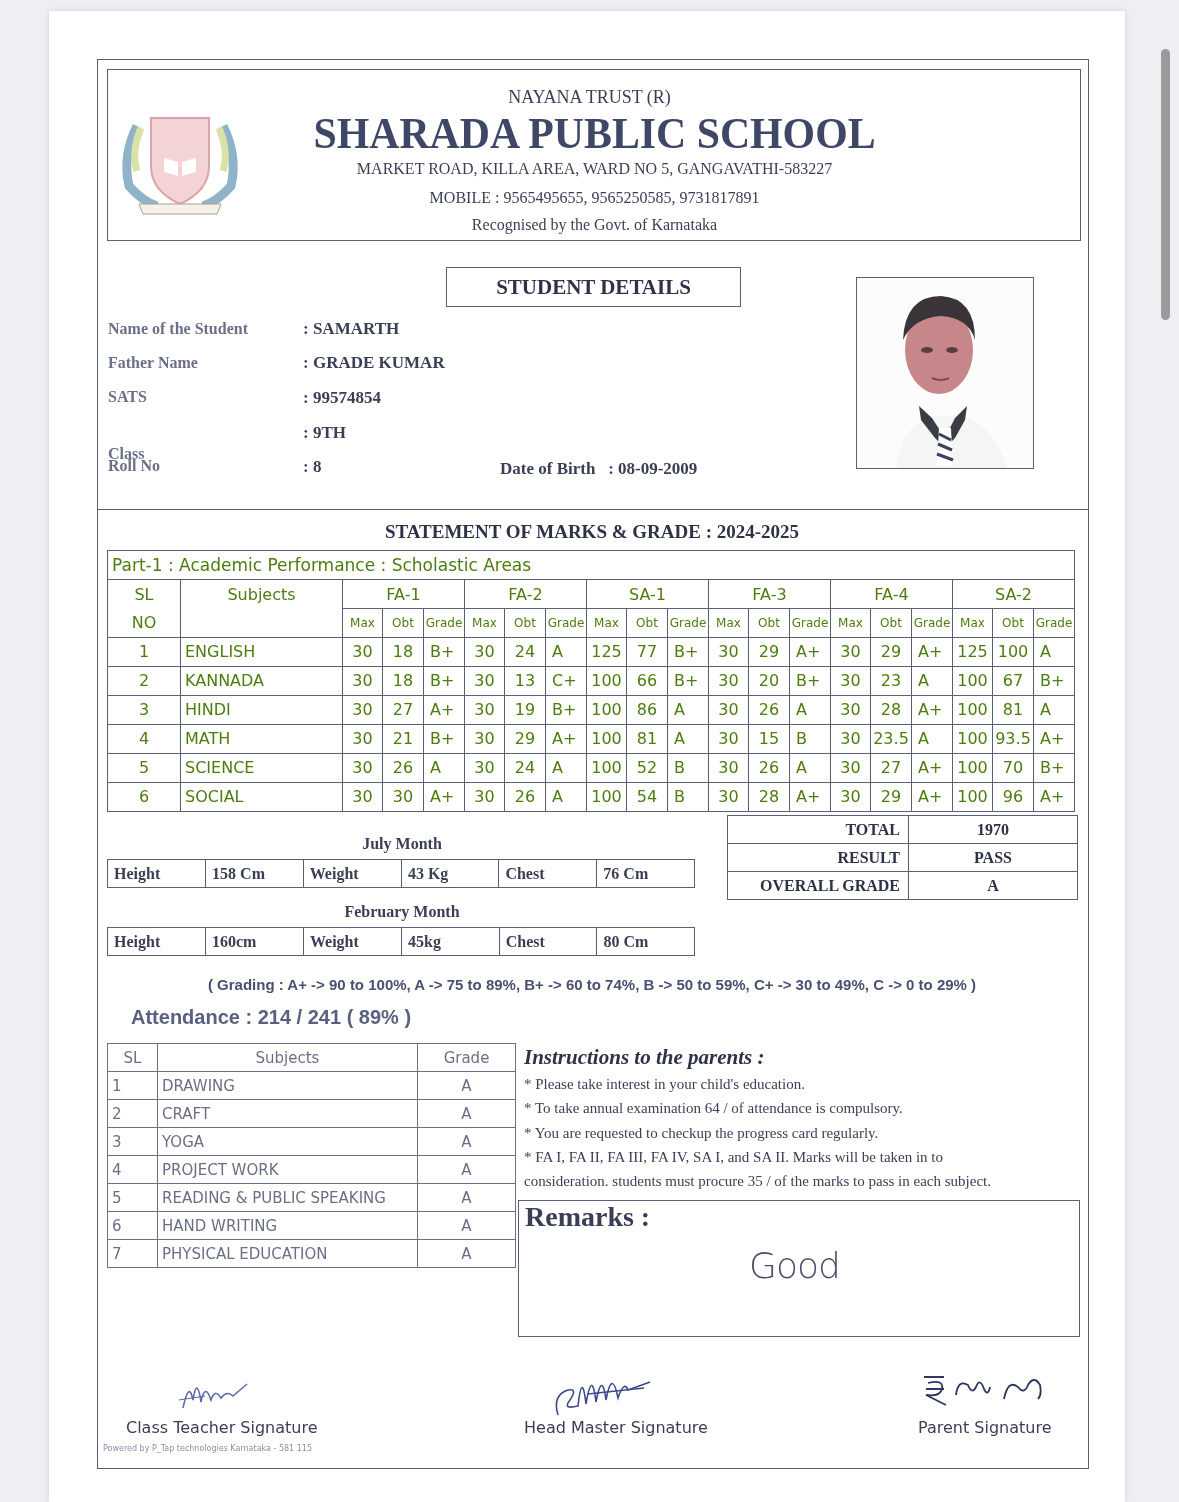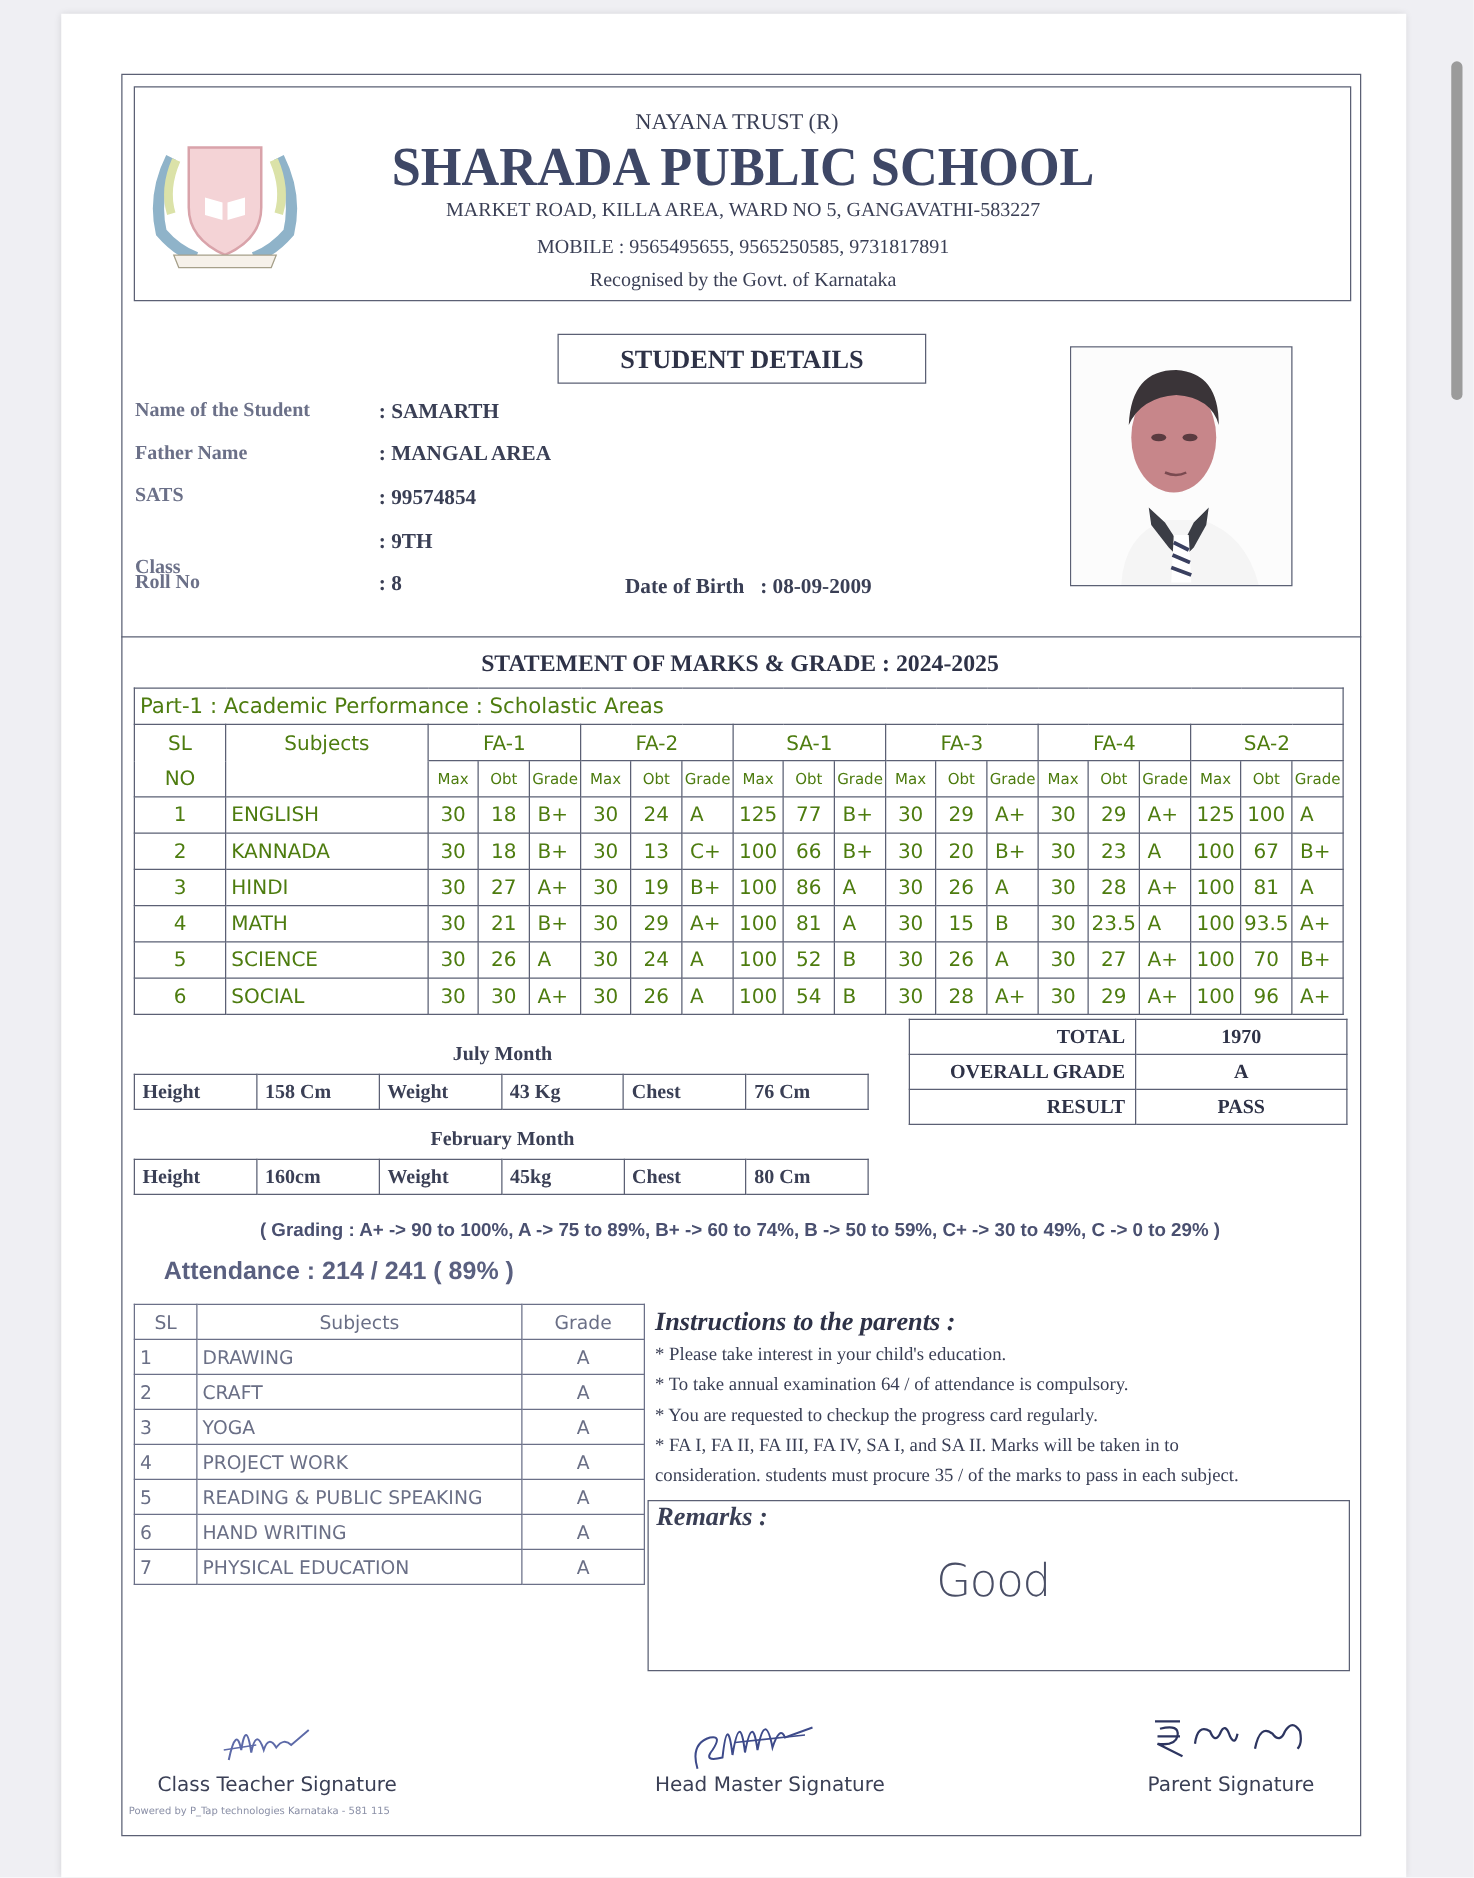--- a/index.html
+++ b/index.html
@@ -78,7 +78,7 @@
 <div class="lbl" style="top:320px">Name of the Student</div>
 <div class="val" style="top:319px">: SAMARTH</div>
 <div class="lbl" style="top:354px">Father Name</div>
-<div class="val" style="top:353px">: MANGAL AREA</div>
+<div class="val" style="top:353px">: GRADE KUMAR</div>
 <div class="lbl" style="top:388px">SATS</div>
 <div class="val" style="top:388px">: 99574854</div>
 <div class="lbl" style="top:445px">Class</div>

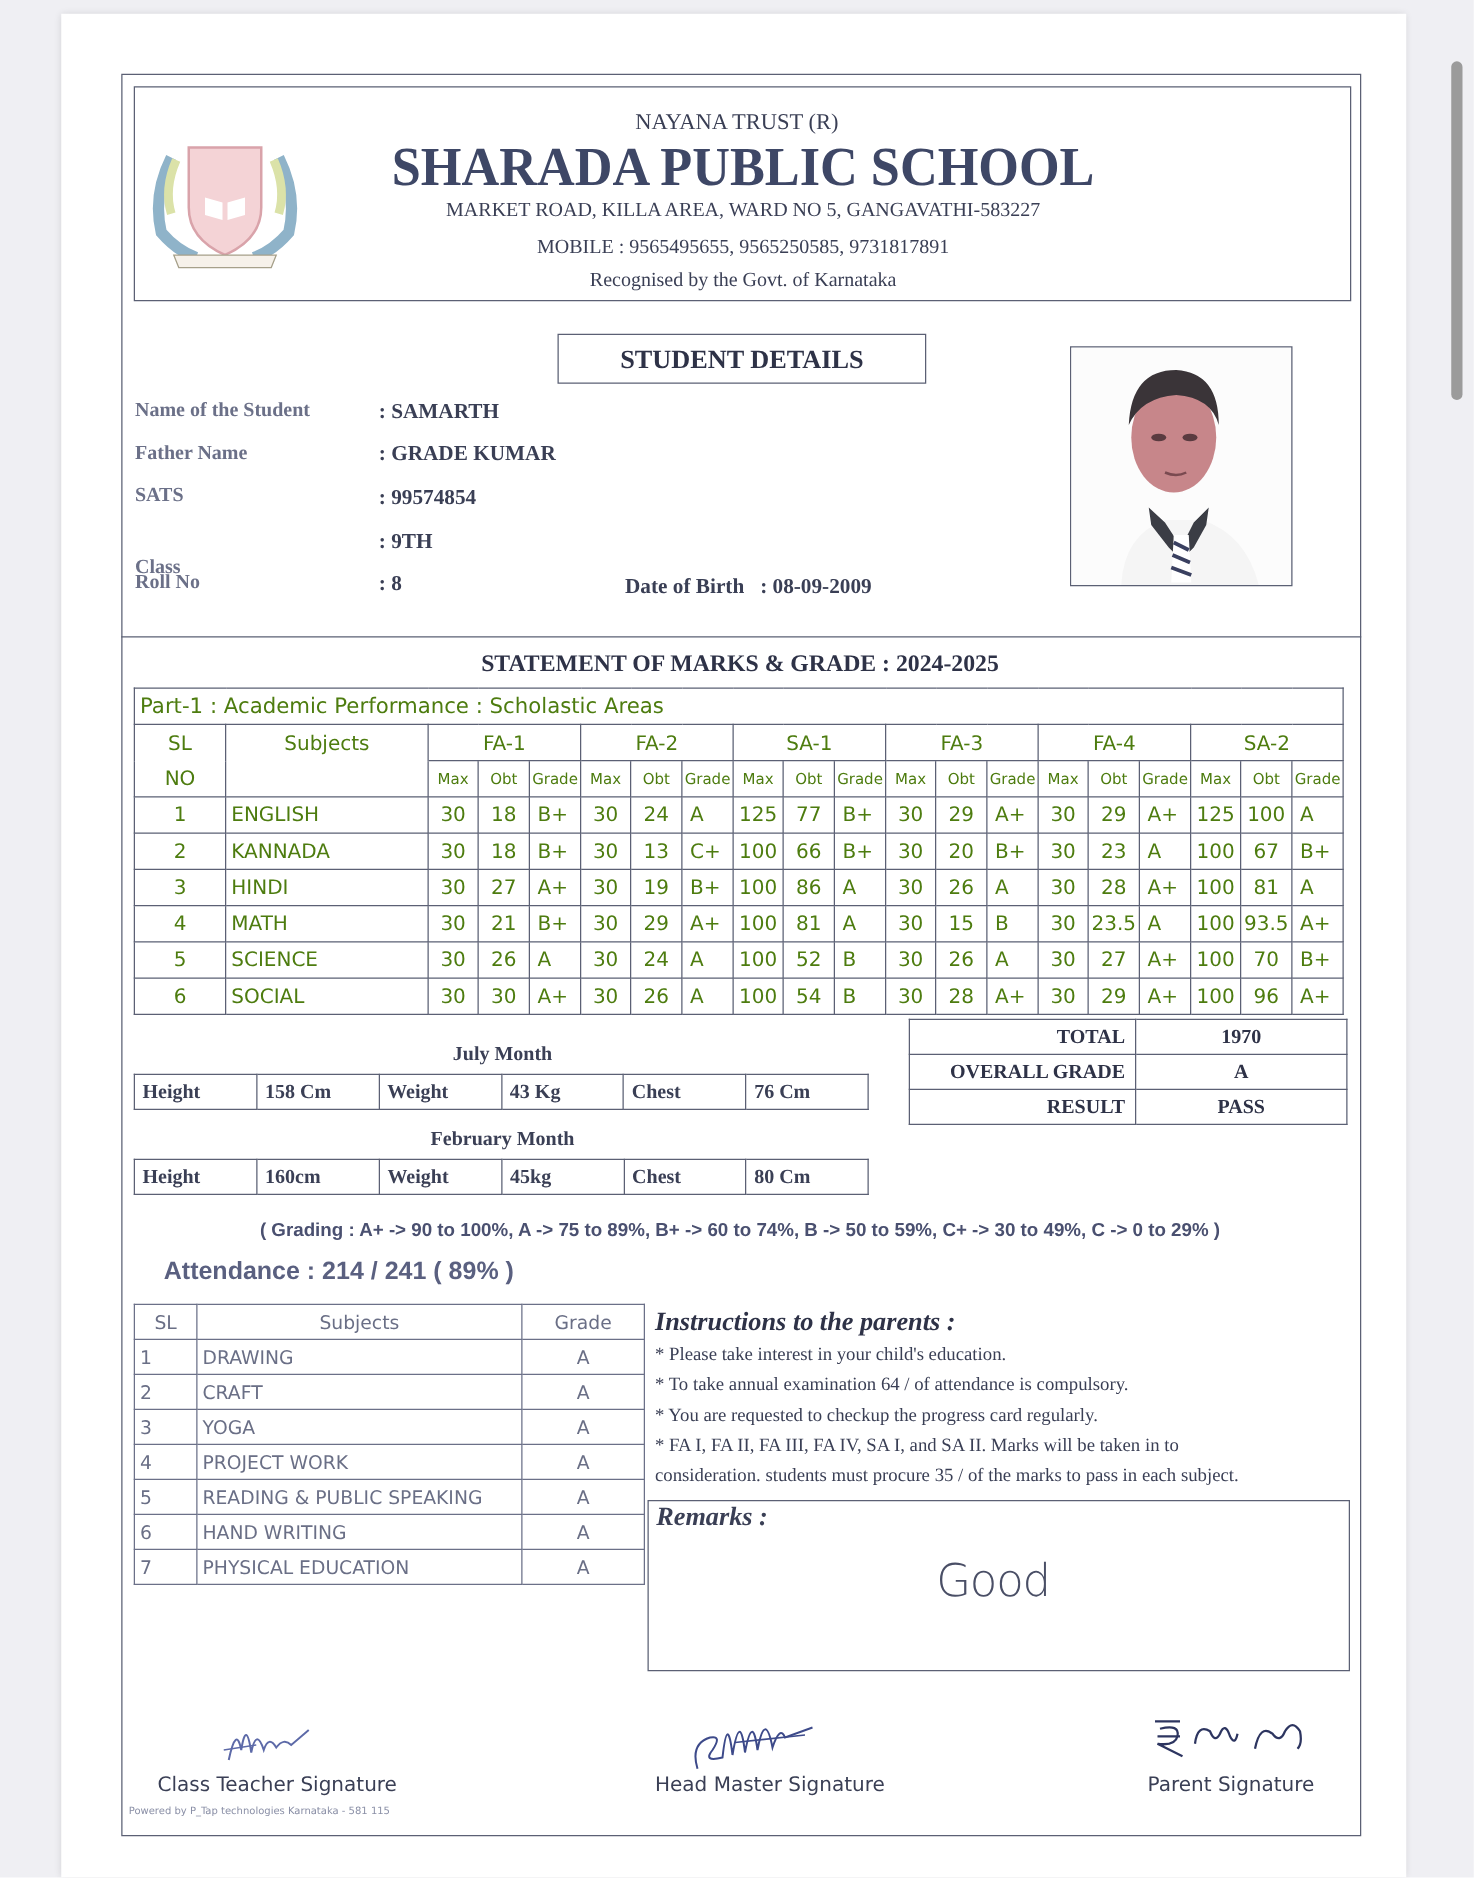--- a/index.html
+++ b/index.html
@@ -310,12 +310,12 @@
         <td class="v">1970</td>
       </tr>
       <tr>
+        <td class="k">RESULT</td>
+        <td class="v">PASS</td>
+      </tr>
+      <tr>
         <td class="k">OVERALL GRADE</td>
         <td class="v">A</td>
-      </tr>
-      <tr>
-        <td class="k">RESULT</td>
-        <td class="v">PASS</td>
       </tr>
     </tbody>
 </table>

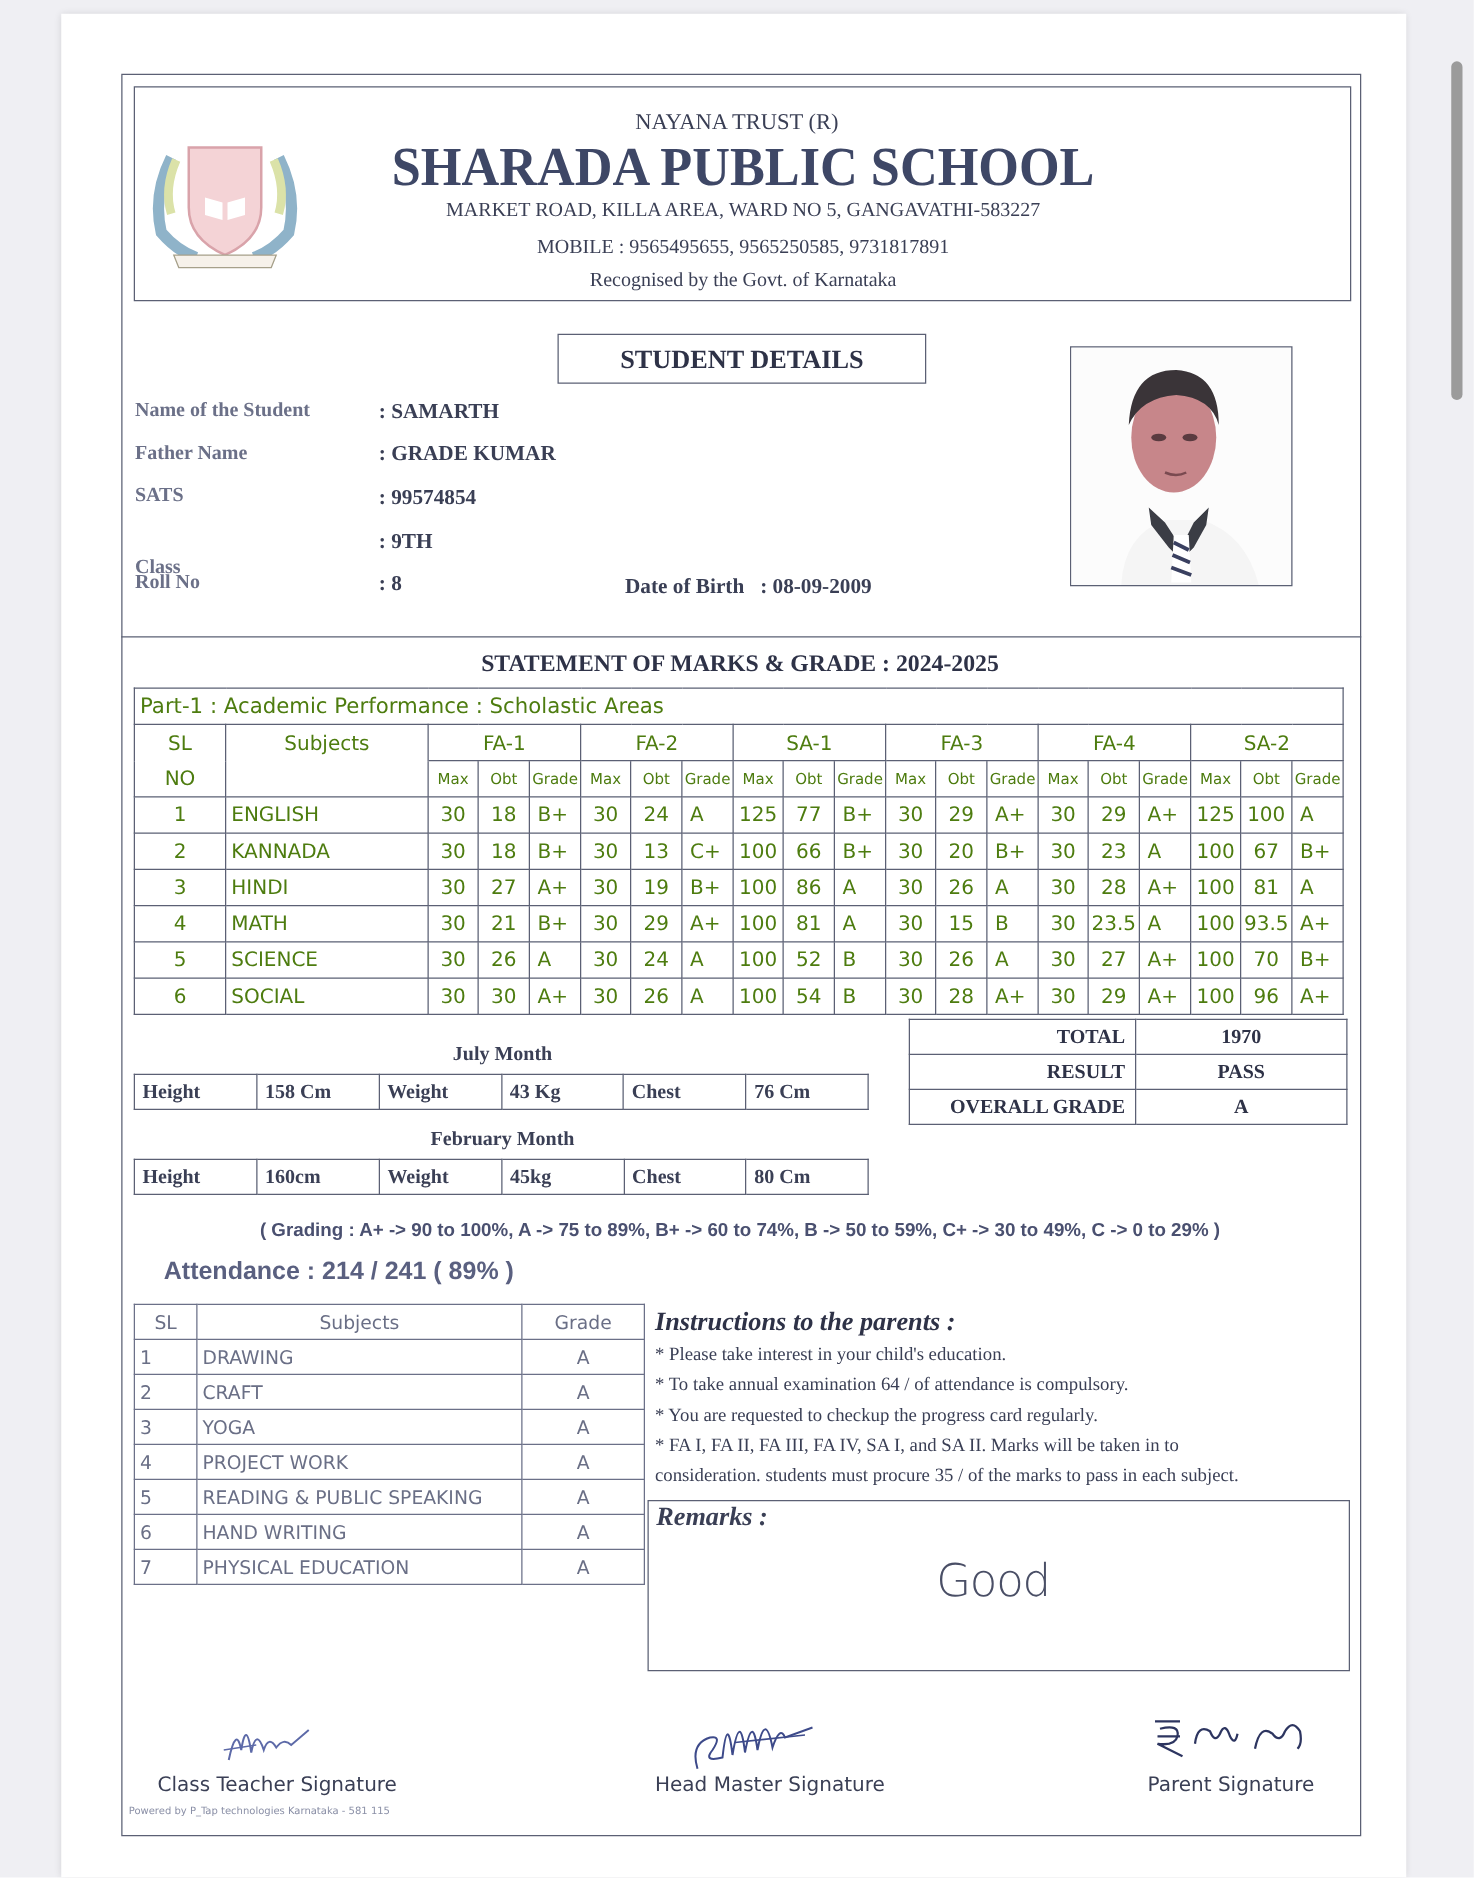--- a/index.html
+++ b/index.html
@@ -42,7 +42,7 @@
   .instr-title{position:absolute;left:524px;top:1045px;font-size:21px;font-weight:bold;color:#2e3247;font-style:italic;}
   .instr{position:absolute;left:524px;font-size:15px;color:#3a3f55;}
   .remarks{position:absolute;left:518px;top:1200px;width:562px;height:137px;border:1.5px solid #5b6074;box-sizing:border-box;}
-  .remarks-title{position:absolute;left:6px;top:0px;font-size:21px;font-weight:bold;color:#3a3f55;font-style:italic;}
+  .remarks-title{position:absolute;left:6px;top:0px;font-size:28px;font-weight:bold;color:#3a3f55;}
   .remarks-val{position:absolute;left:230px;top:44px;font-size:36px;color:#4a4f66;font-family:"DejaVu Sans",sans-serif;font-weight:200;letter-spacing:-1px;}
   .sig-label{position:absolute;font-family:"DejaVu Sans",sans-serif;font-size:16px;color:#3a3f55;}
   .powered{position:absolute;left:103px;top:1444px;font-size:8px;font-family:"DejaVu Sans",sans-serif;color:#8a8fa6;}

